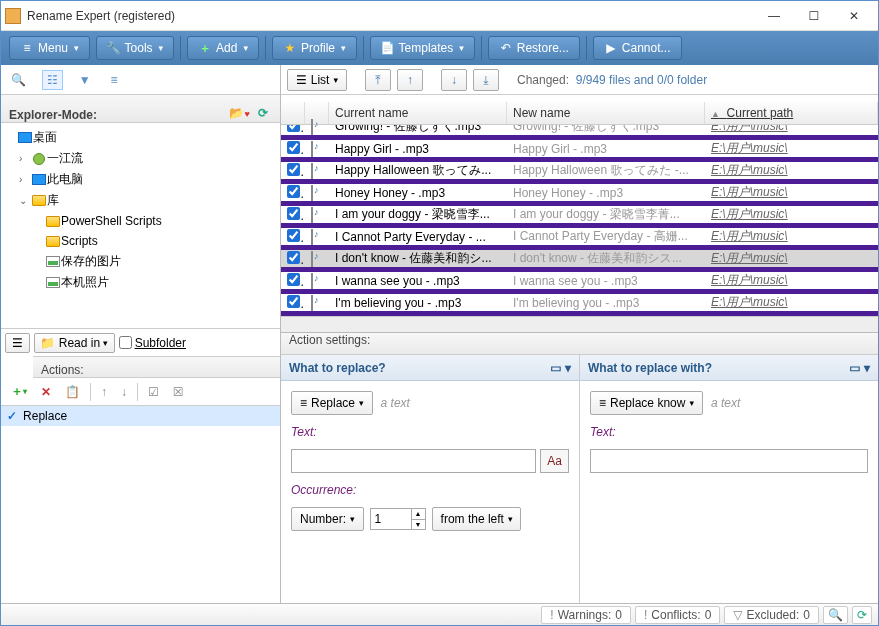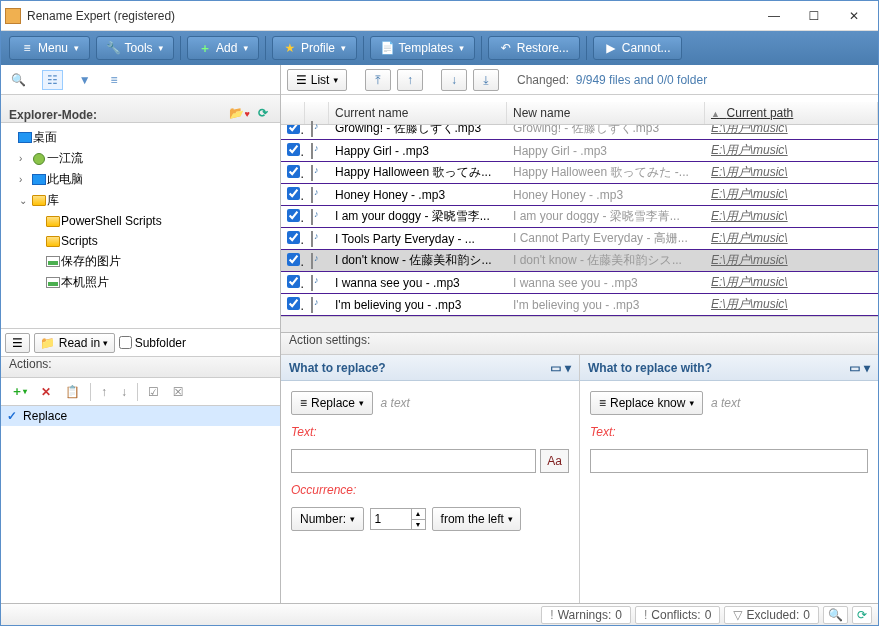--- a/index.html
+++ b/index.html
@@ -60,7 +60,7 @@
 .grid-head { display:flex; background:linear-gradient(#fdfdfd,#ececec); border-bottom:1px solid #ccc; position:sticky; top:7px; }
 .gh { padding:4px 6px; border-right:1px solid #ddd; color:#333; font-weight:normal; }
 .col-chk{width:24px;} .col-ic{width:24px;} .col-cur{width:178px;} .col-new{width:198px;} .col-path{flex:1;text-decoration:underline;}
-.grid-row { display:flex; align-items:center; border-bottom:1px solid #4c1d95; height:22px; }
+.grid-row { display:flex; align-items:center; border-bottom:5px solid #4c1d95; height:22px; }
 .grid-row.sel{background:#d7d7d7;}
 .gc{padding:2px 6px; white-space:nowrap; overflow:hidden; text-overflow:ellipsis;}
 .gc.col-new{color:#999;}

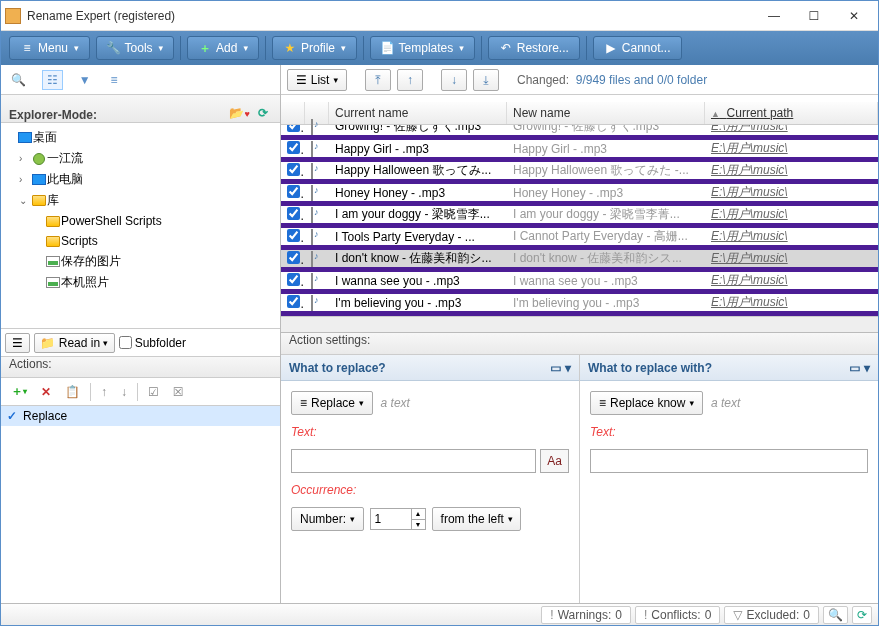--- a/index.html
+++ b/index.html
@@ -322,7 +322,7 @@
             <div class="grid-row">
               <div class="gc col-chk"><input type="checkbox" checked="" style=""></div>
               <div class="gc col-ic"><span class="file-ic"></span></div>
-              <div class="gc col-cur">I Tools Party Everyday - ...</div>
+              <div class="gc col-cur">I Cannot Party Everyday - ...</div>
               <div class="gc col-new">I Cannot Party Everyday - 高姗...</div>
               <div class="gc col-path">E:\用户\music\</div>
             </div>

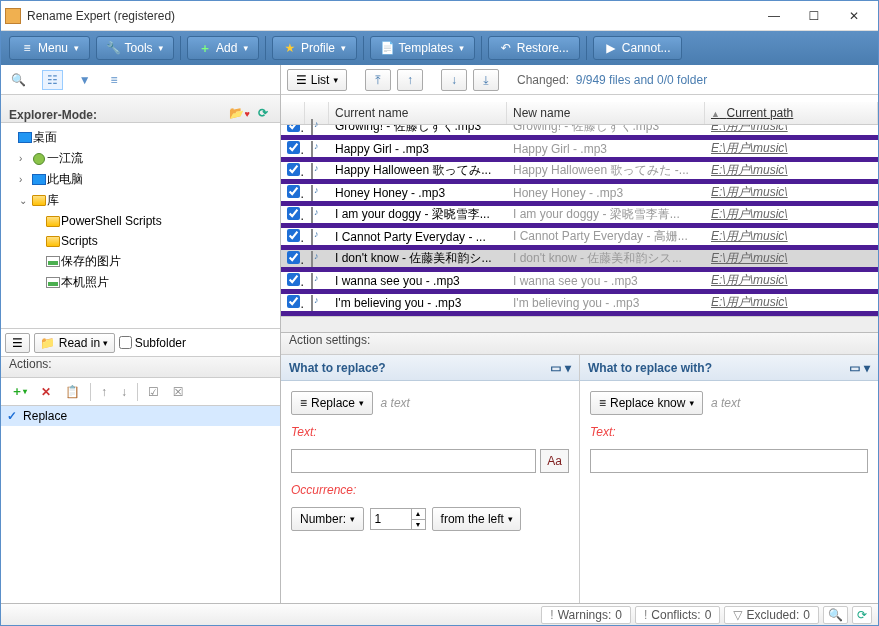--- a/index.html
+++ b/index.html
@@ -40,7 +40,7 @@
 
 .readin-bar { height: 28px; border-top: 1px solid #ccc; display: flex; align-items: center; padding: 0 4px; gap: 4px; }
 .readin-btn { border: 1px solid #aaa; background: linear-gradient(#fff,#eee); padding: 2px 6px; border-radius: 2px; display: flex; align-items: center; gap: 3px; cursor:pointer; }
-.chk { display: flex; align-items: center; gap: 3px; }
+.chk { display: flex; align-items: center; gap: 3px; text-decoration: underline; }
 
 .actions-hdr { height: 22px; background: linear-gradient(#f7f7f7,#eaeaea); border-top:1px solid #ccc; border-bottom: 1px solid #ccc; display: flex; align-items: flex-start; padding: 0 8px; color: #444; }
 .actions-toolbar { height: 28px; border-bottom: 1px solid #ccc; display: flex; align-items: center; padding: 0 4px; gap: 2px; }

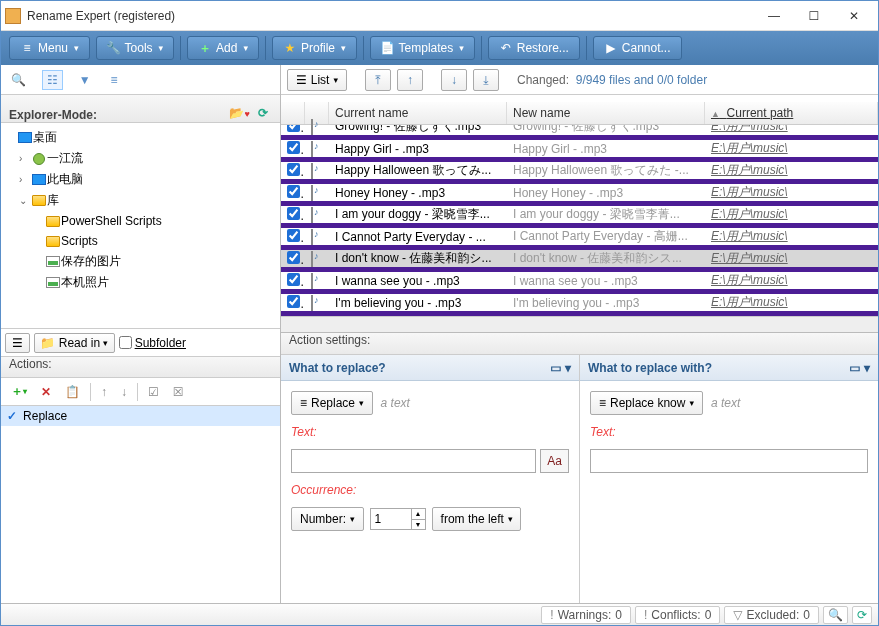--- a/index.html
+++ b/index.html
@@ -42,7 +42,7 @@
 .readin-btn { border: 1px solid #aaa; background: linear-gradient(#fff,#eee); padding: 2px 6px; border-radius: 2px; display: flex; align-items: center; gap: 3px; cursor:pointer; }
 .chk { display: flex; align-items: center; gap: 3px; text-decoration: underline; }
 
-.actions-hdr { height: 22px; background: linear-gradient(#f7f7f7,#eaeaea); border-top:1px solid #ccc; border-bottom: 1px solid #ccc; display: flex; align-items: flex-start; padding: 0 8px; color: #444; }
+.actions-hdr { height: 22px; background: linear-gradient(#f7f7f7,#eaeaea); border-top:1px solid #ccc; border-bottom: 1px solid #ccc; display: flex; align-items: flex-end; padding: 0 8px; color: #444; margin-left: 32px; }
 .actions-toolbar { height: 28px; border-bottom: 1px solid #ccc; display: flex; align-items: center; padding: 0 4px; gap: 2px; }
 .at-btn { padding: 3px 5px; border: 1px solid transparent; cursor: pointer; display:flex; align-items:center; }
 .actions-list { flex: 1; overflow: auto; }

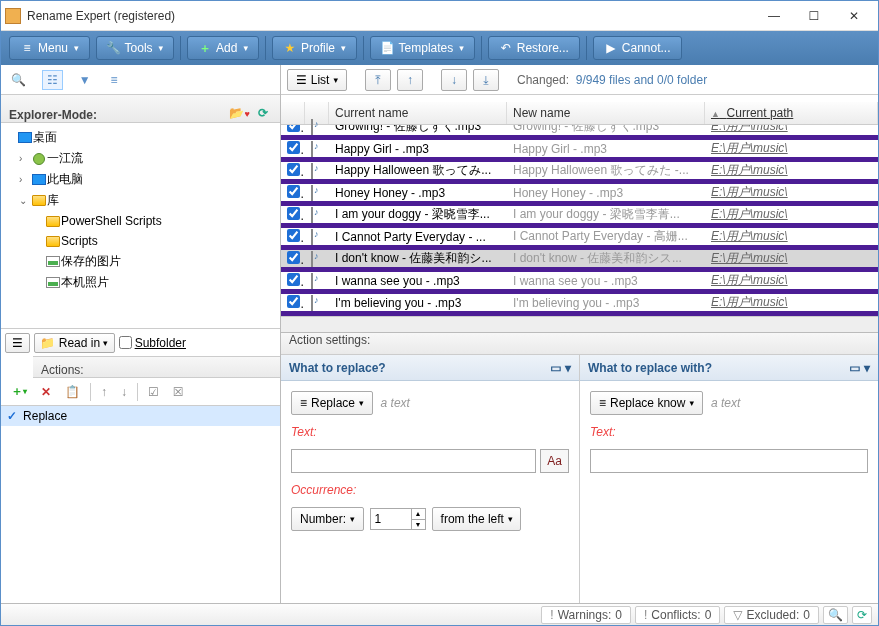--- a/index.html
+++ b/index.html
@@ -80,7 +80,7 @@
 .mode-row { display:flex; align-items:center; gap:8px; }
 .mode-btn { border:1px solid #aaa; background:linear-gradient(#fff,#eee); padding:4px 8px; border-radius:2px; display:flex; align-items:center; gap:4px; cursor:pointer; }
 .hint { color:#999; font-style:italic; }
-.lbl { color:#ef4444; font-style:italic; }
+.lbl { color:#701a75; font-style:italic; }
 .txt-row { display:flex; gap:4px; }
 .txt-row input[type=text]{ flex:1; border:1px solid #aaa; padding:4px; }
 .aa-btn { border:1px solid #aaa; padding:4px 6px; background:#f7f7f7; color:#7f1d1d; cursor:pointer; }

